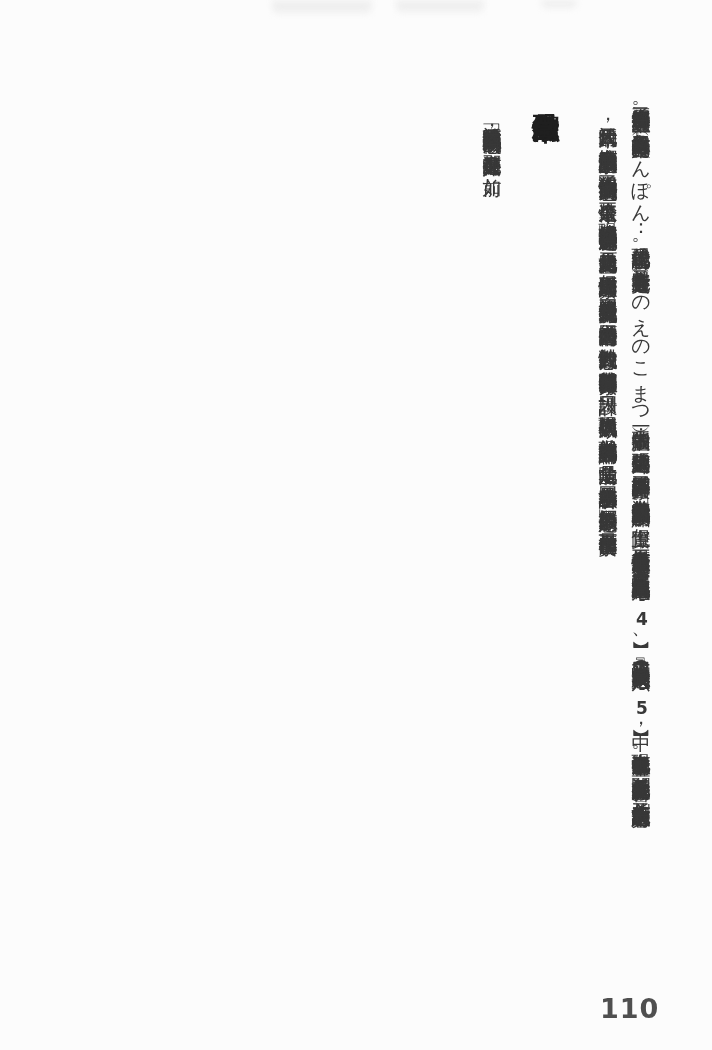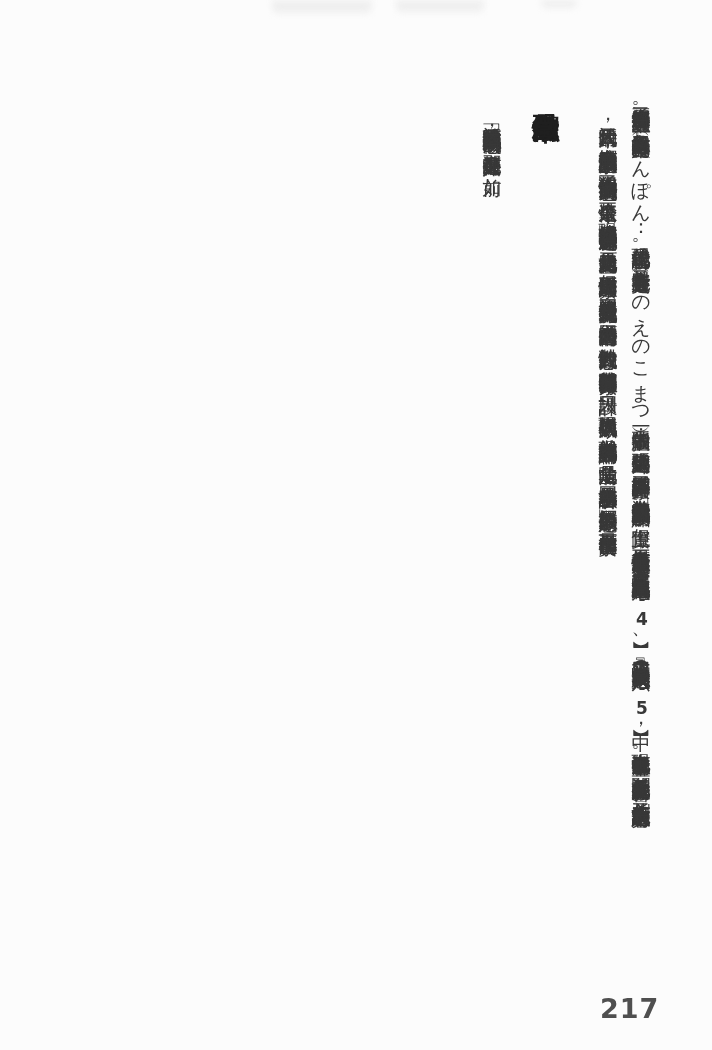--- a/index.html
+++ b/index.html
@@ -100,7 +100,7 @@
     <p class="indent">江戶時代的春畫上已經可以找到類似「觸手凌辱」的概念，那麼在海外又是如何呢？一如前</p>
   </div>
 
-  <div class="page-number">217</div>
+  <div class="page-number">110</div>
 
 </div>
 

